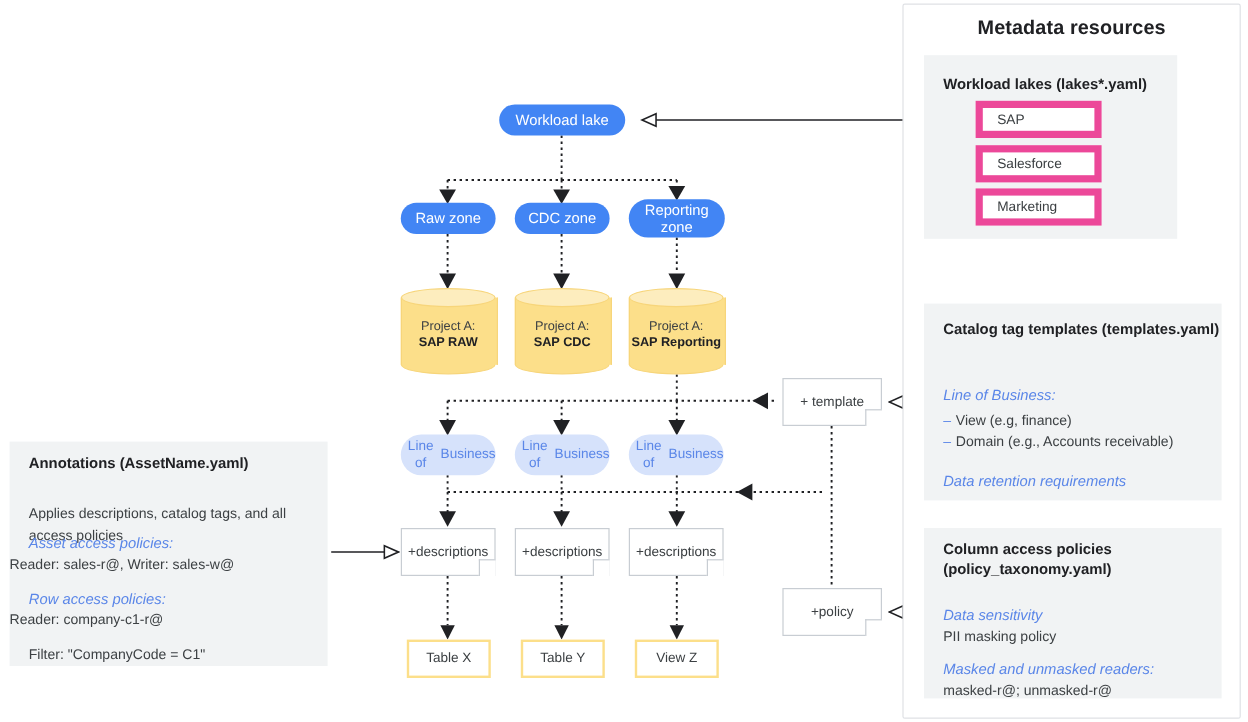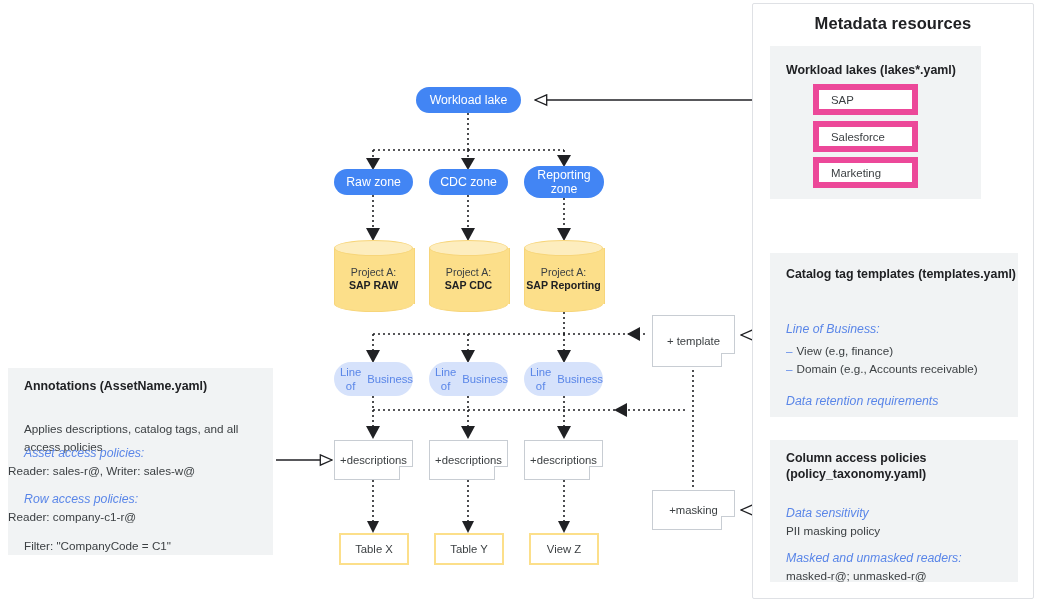--- a/index.html
+++ b/index.html
@@ -126,7 +126,7 @@
     background:#ffffff;
     clip-path:polygon(100% 0,100% 100%,0 100%);
   }
-  #note-template{left:652px;top:315px;width:83px;height:52px;}
+  #note-template{left:652px;top:315px;width:83px;height:40px;}
   #note-policy{left:652px;top:490px;width:83px;height:40px;}
   #desc-0{left:334px;top:440px;width:79px;height:40px;}
   #desc-1{left:429px;top:440px;width:79px;height:40px;}

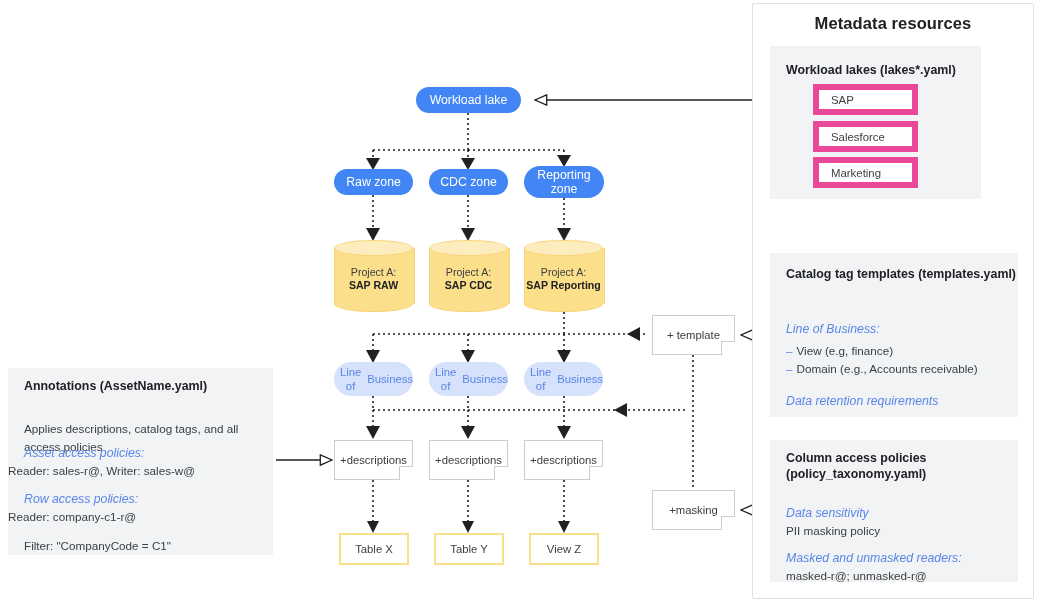--- a/index.html
+++ b/index.html
@@ -329,7 +329,7 @@
   <span class="fold"></span>
 </div>
 <div class="abs note" id="note-policy">
-  <span>+masking</span>
+  <span>+policy</span>
   <span class="foldmask"></span>
   <span class="fold"></span>
 </div>

